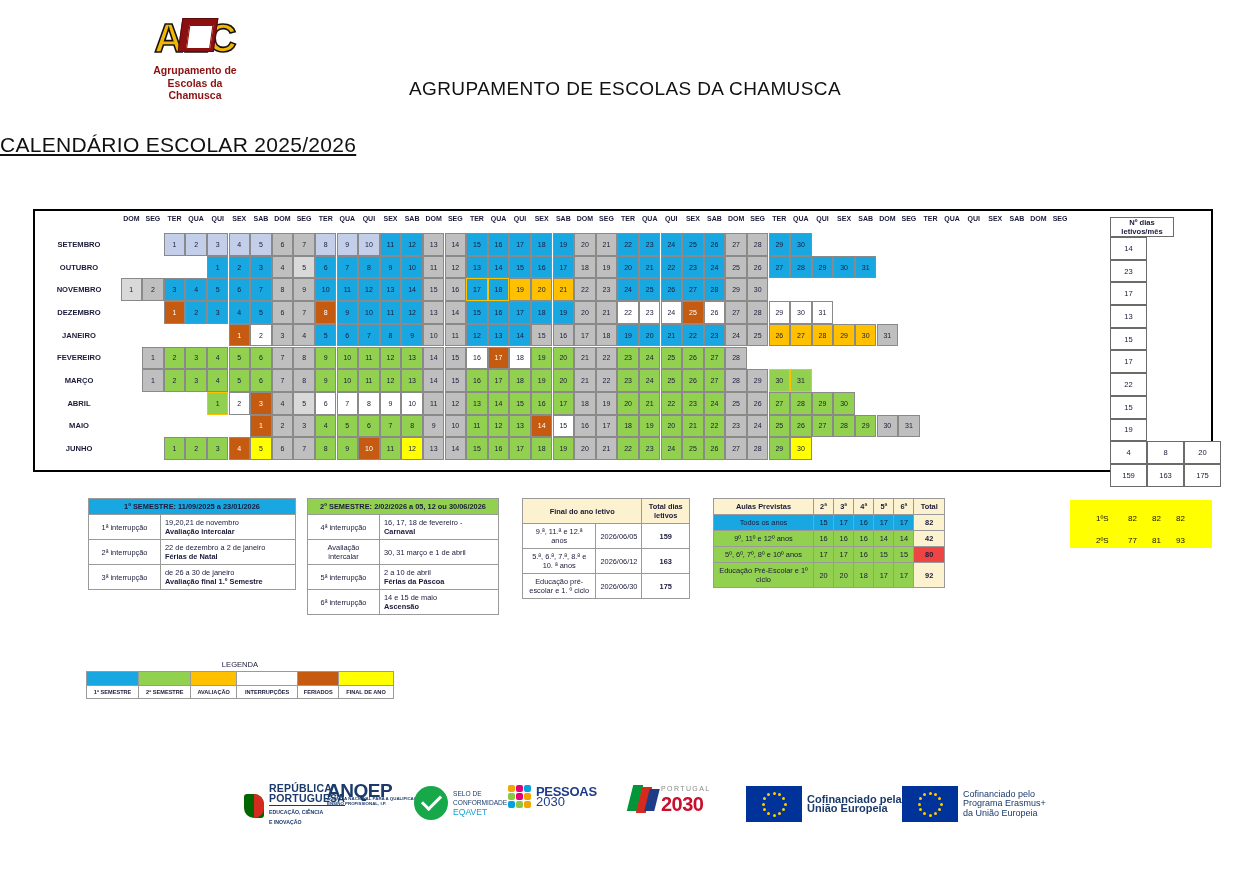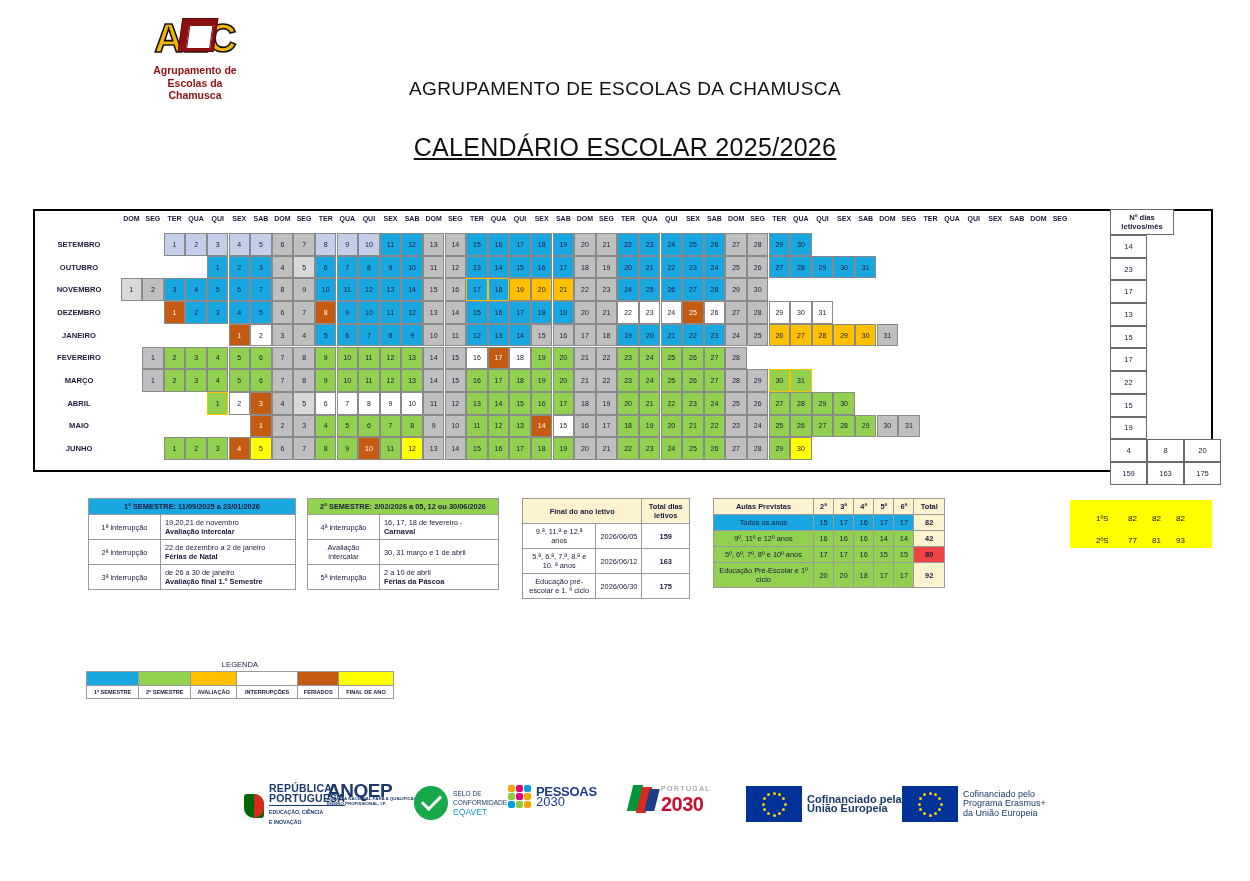--- a/index.html
+++ b/index.html
@@ -37,8 +37,8 @@
     font-size:19px; letter-spacing:.4px; color:#111;
   }
   #main-title {
-    position:absolute; left:0; right:0; top:133px; text-align:center;
-    font-size:25px; color:#111; text-decoration:underline; letter-spacing:.3px;
+    position:absolute; left:0; right:0; top:133px; 
+    font-size:21px; color:#111; text-decoration:underline; letter-spacing:.3px;
   }
 
   

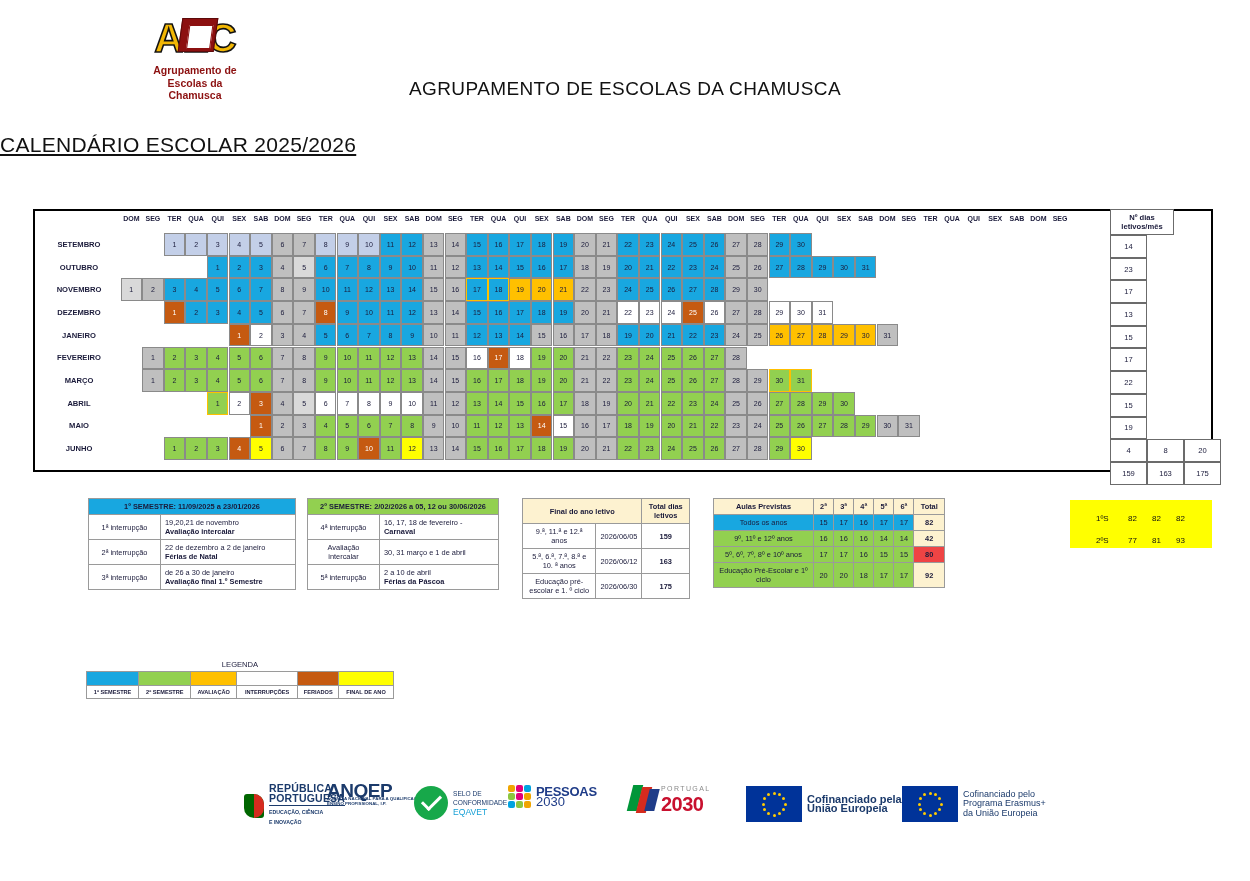--- a/index.html
+++ b/index.html
@@ -81,7 +81,7 @@
     font-size:7.6px; font-weight:bold; color:#1a1a3a;
     display:flex; align-items:center; justify-content:center; text-align:center;
   }
-  #dc-head { width:64px; height:26px; }
+  #dc-head { width:64px; height:20px;margin-top:8px; }
   .dc-month { width:37px; height:22.7px; font-weight:normal; }
   .dc-tri { display:flex; }
   .dc-tri > div { width:37px; height:22.7px; border:1px solid #6b6b6b; background:#fff;

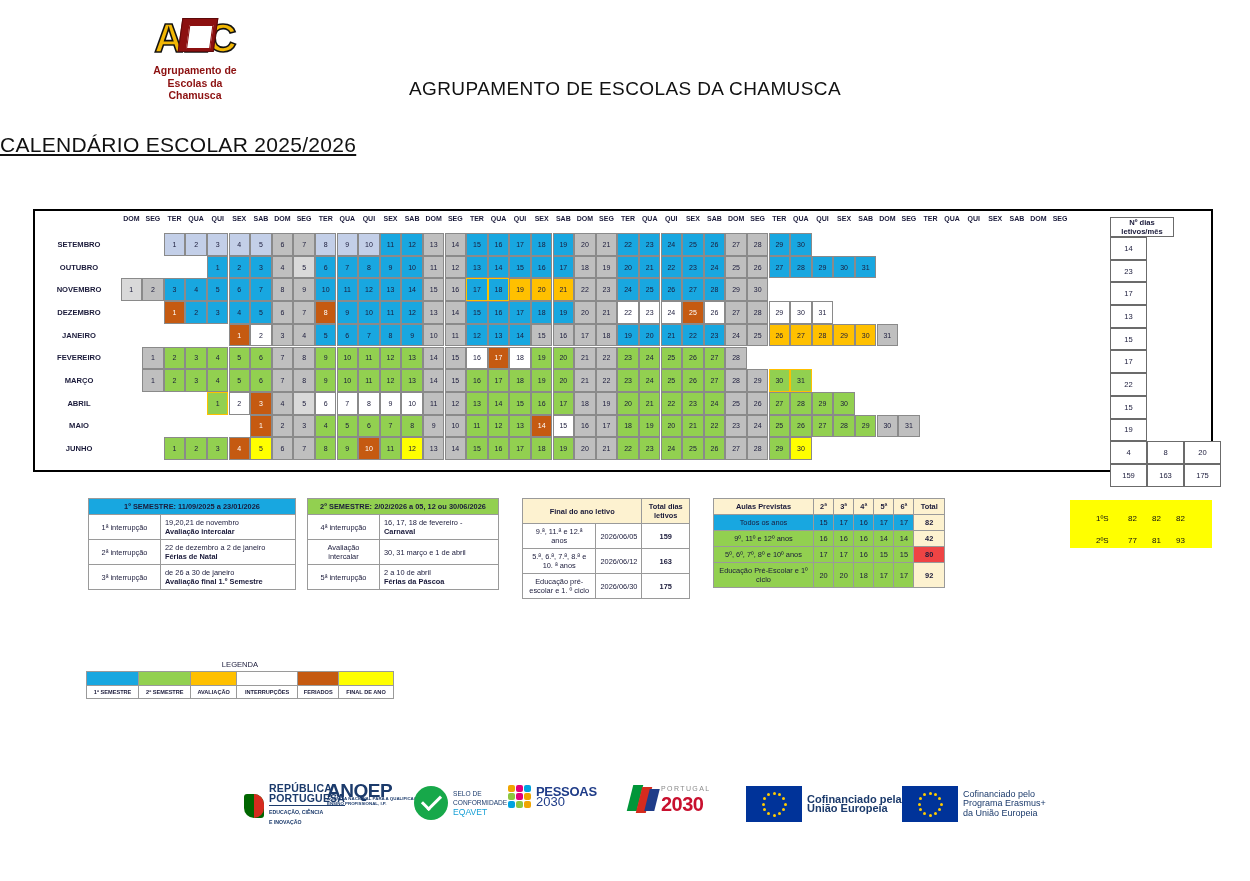--- a/index.html
+++ b/index.html
@@ -603,6 +603,13 @@
           <div class="bold">Férias da Páscoa</div>
         </td>
       </tr>
+      <tr>
+        <td>6ª interrupção</td>
+        <td>
+          <div>14 e 15 de maio</div>
+          <div class="bold">Ascensão</div>
+        </td>
+      </tr>
     </tbody>
 </table>
 

